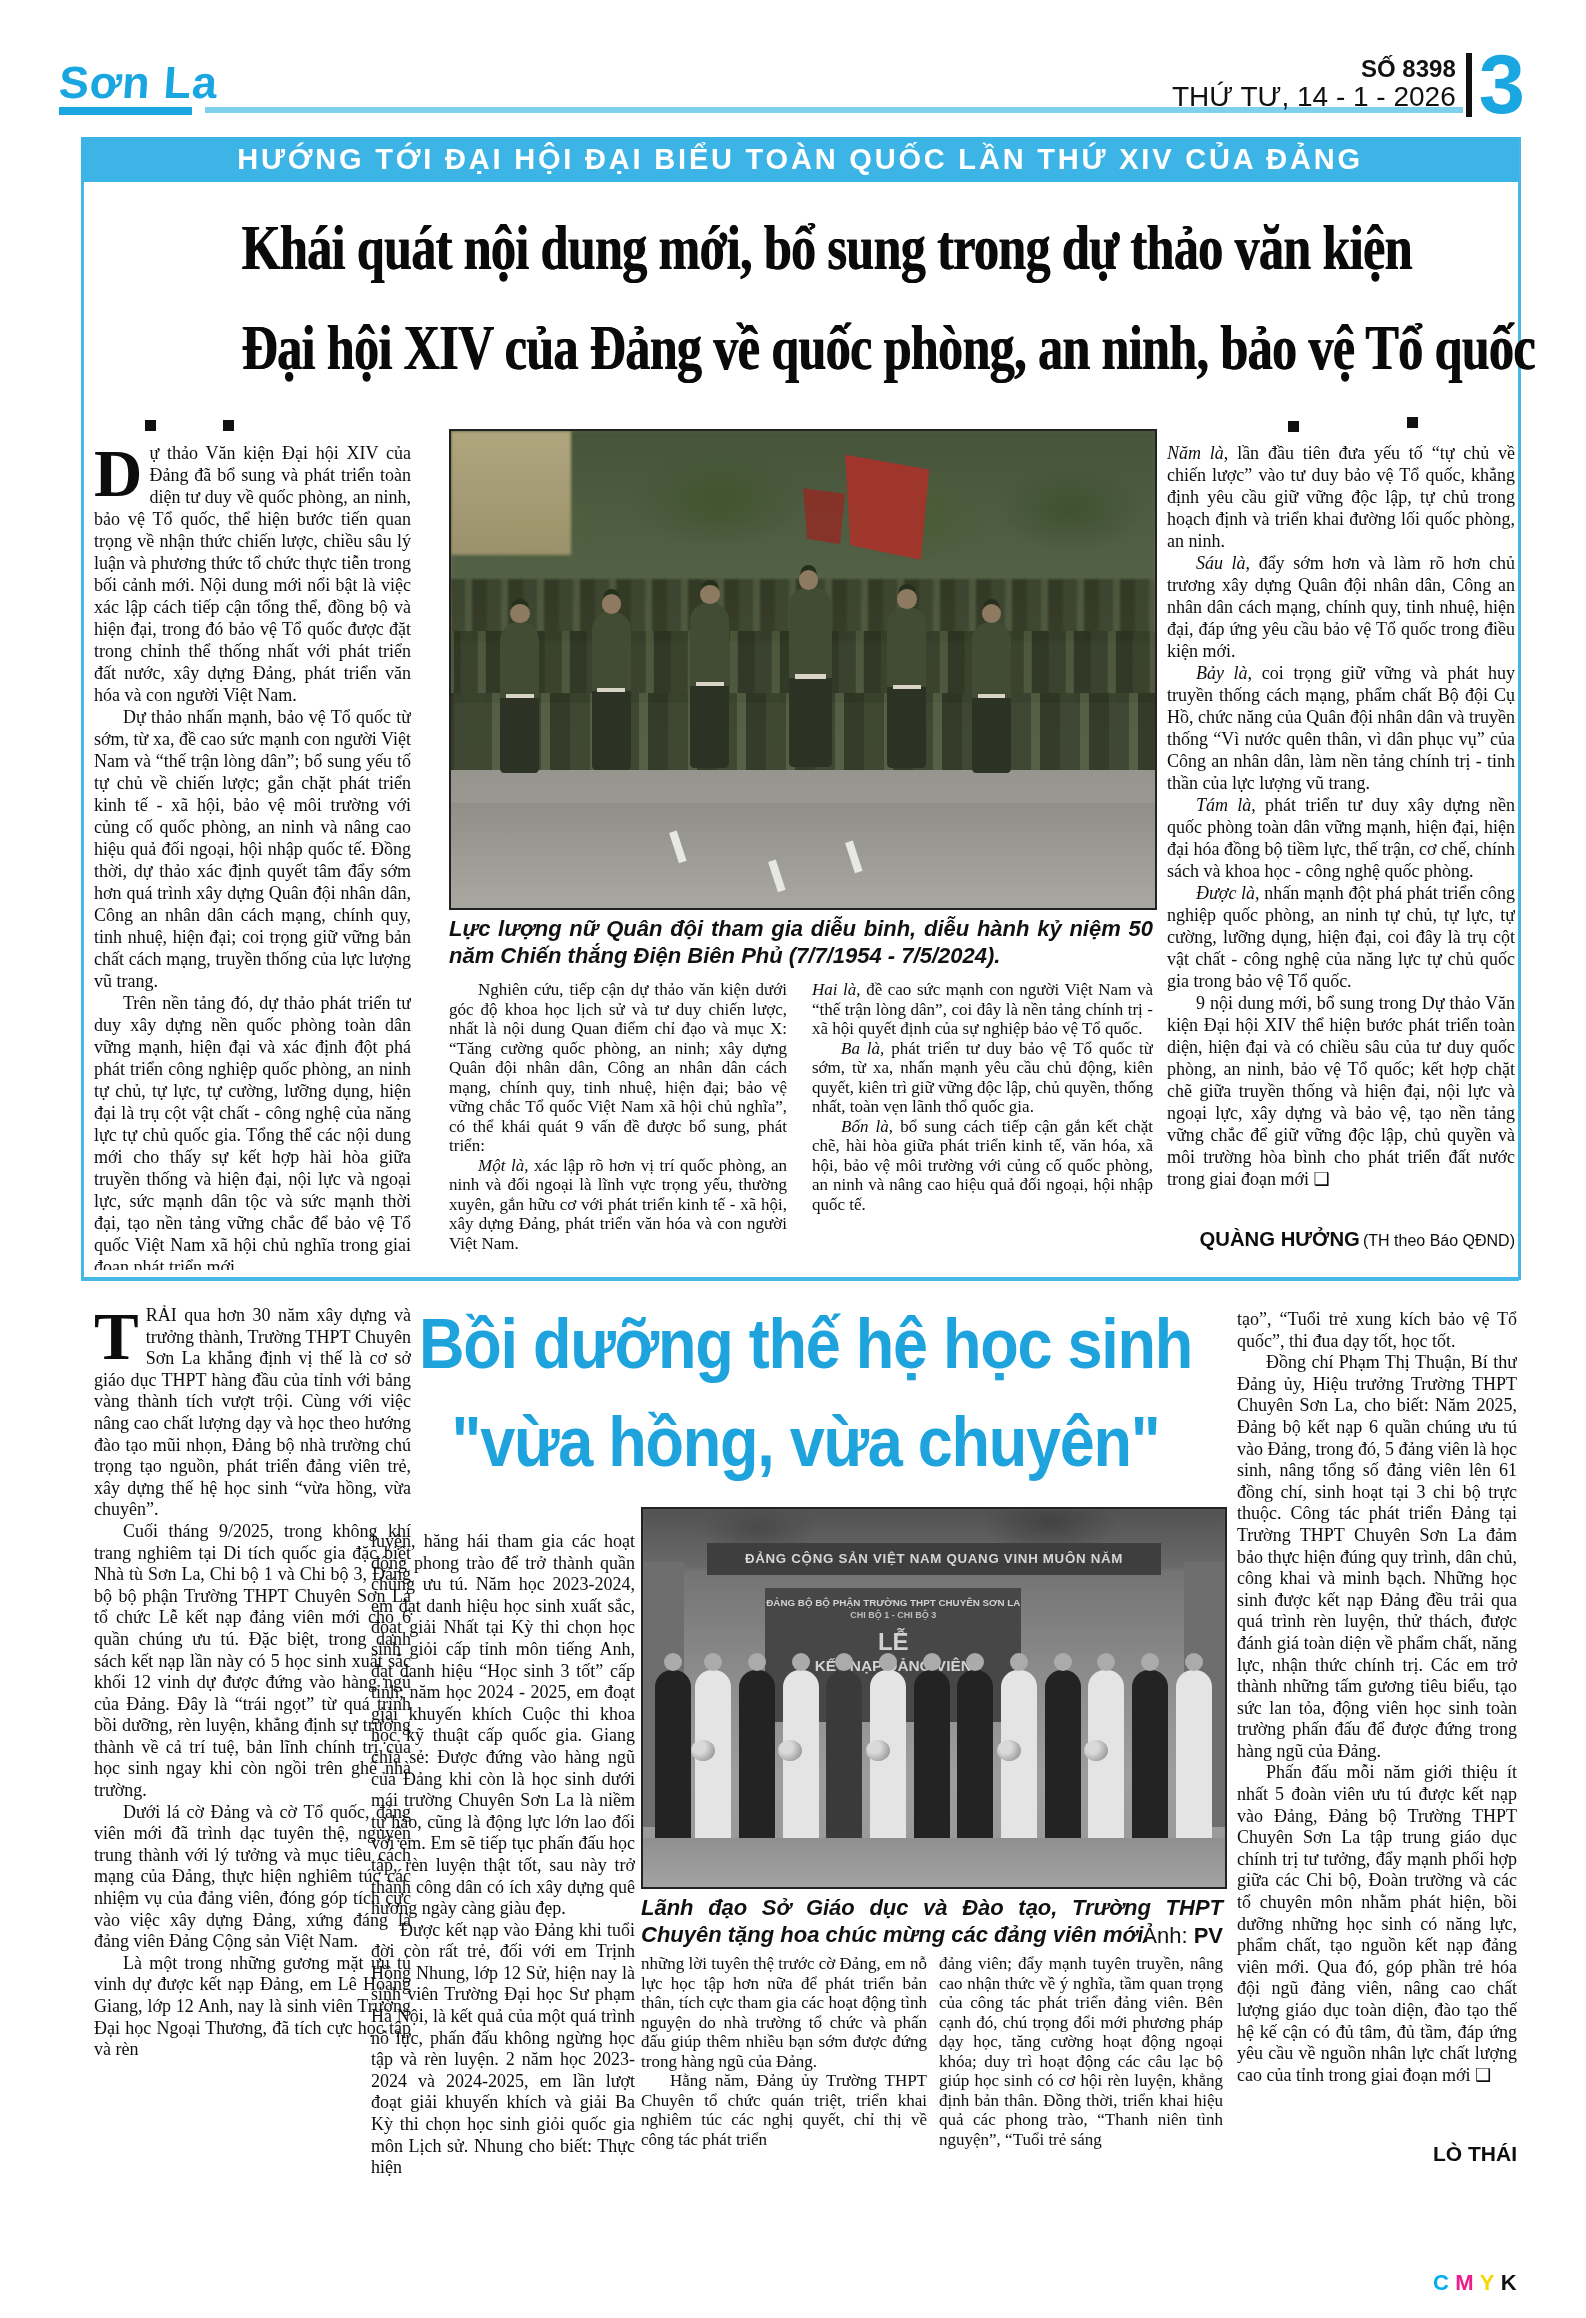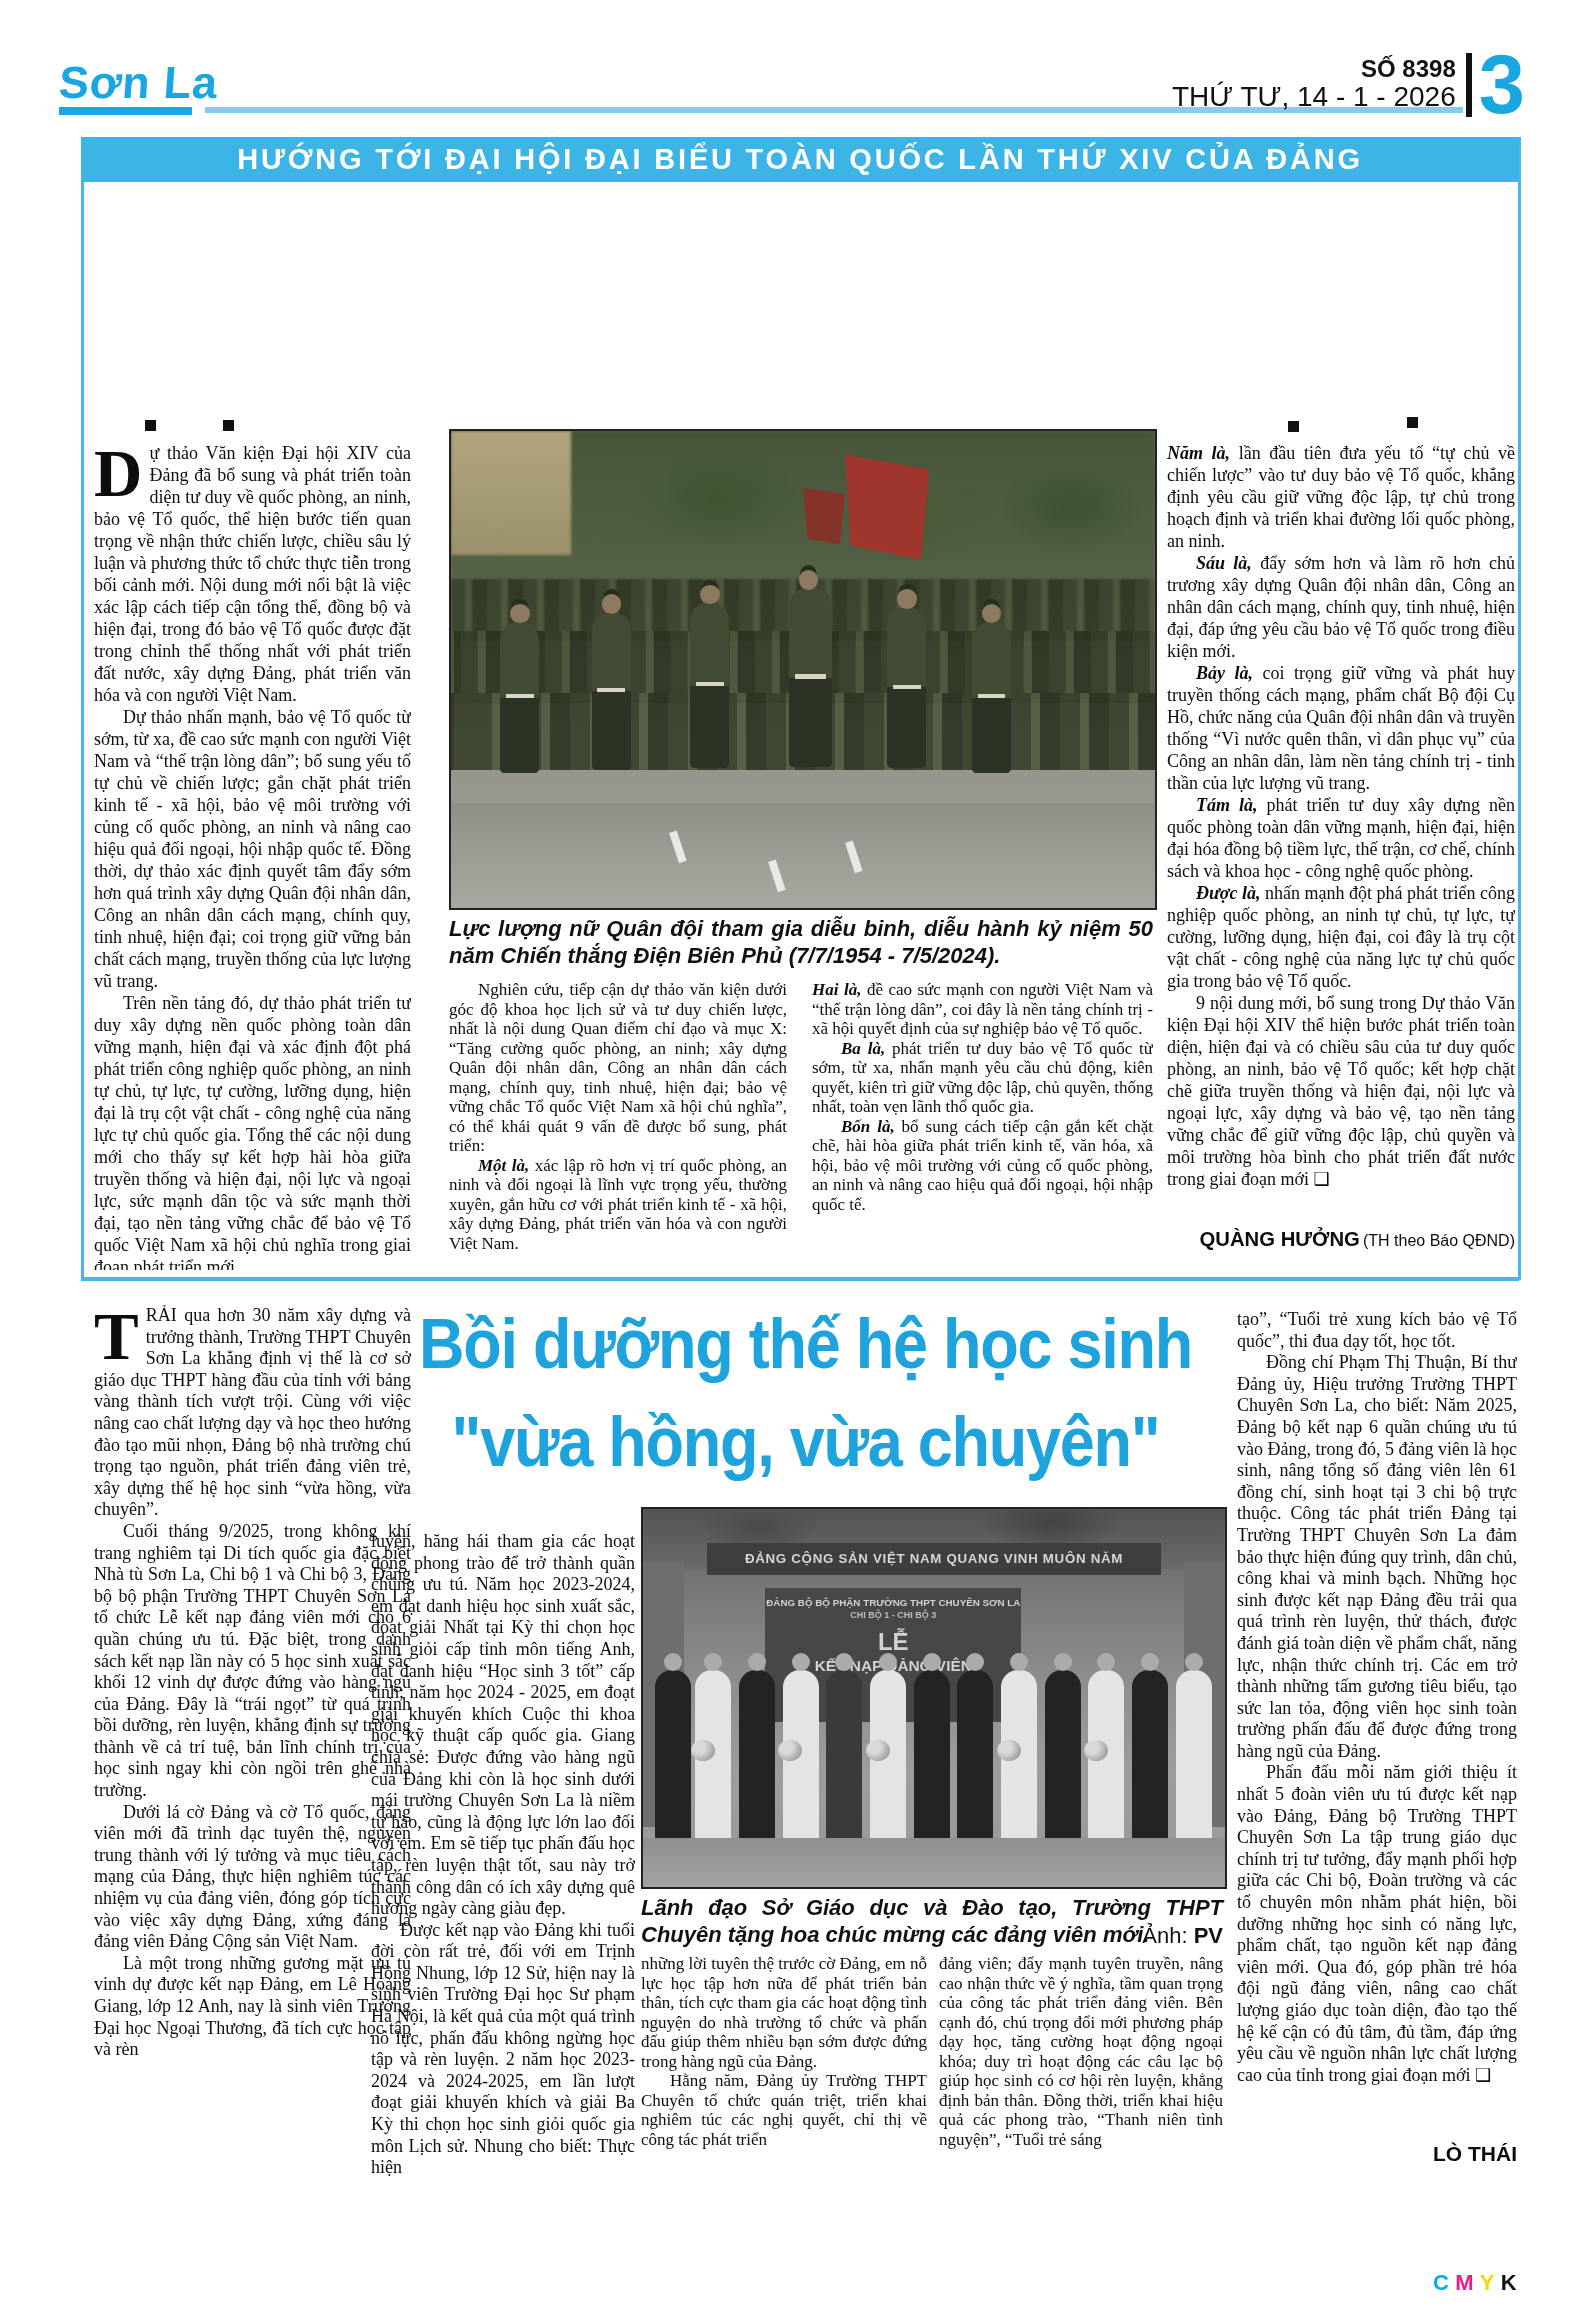--- a/index.html
+++ b/index.html
@@ -139,6 +139,10 @@
 
   <div class="abs art1-frame"></div>
   <div class="abs kicker">HƯỚNG TỚI ĐẠI HỘI ĐẠI BIỂU TOÀN QUỐC LẦN THỨ XIV CỦA ĐẢNG</div>
+  <div class="abs headline1">
+    <span class="h1line">Khái quát nội dung mới, bổ sung trong dự thảo văn kiện</span>
+    <span class="h1line">Đại hội XIV của Đảng về quốc phòng, an ninh, bảo vệ Tổ quốc</span>
+  </div>
   <div class="abs sq" style="left:145px;top:420px"></div>
   <div class="abs sq" style="left:223px;top:420px"></div>
   <div class="abs sq" style="left:1288px;top:421px"></div>

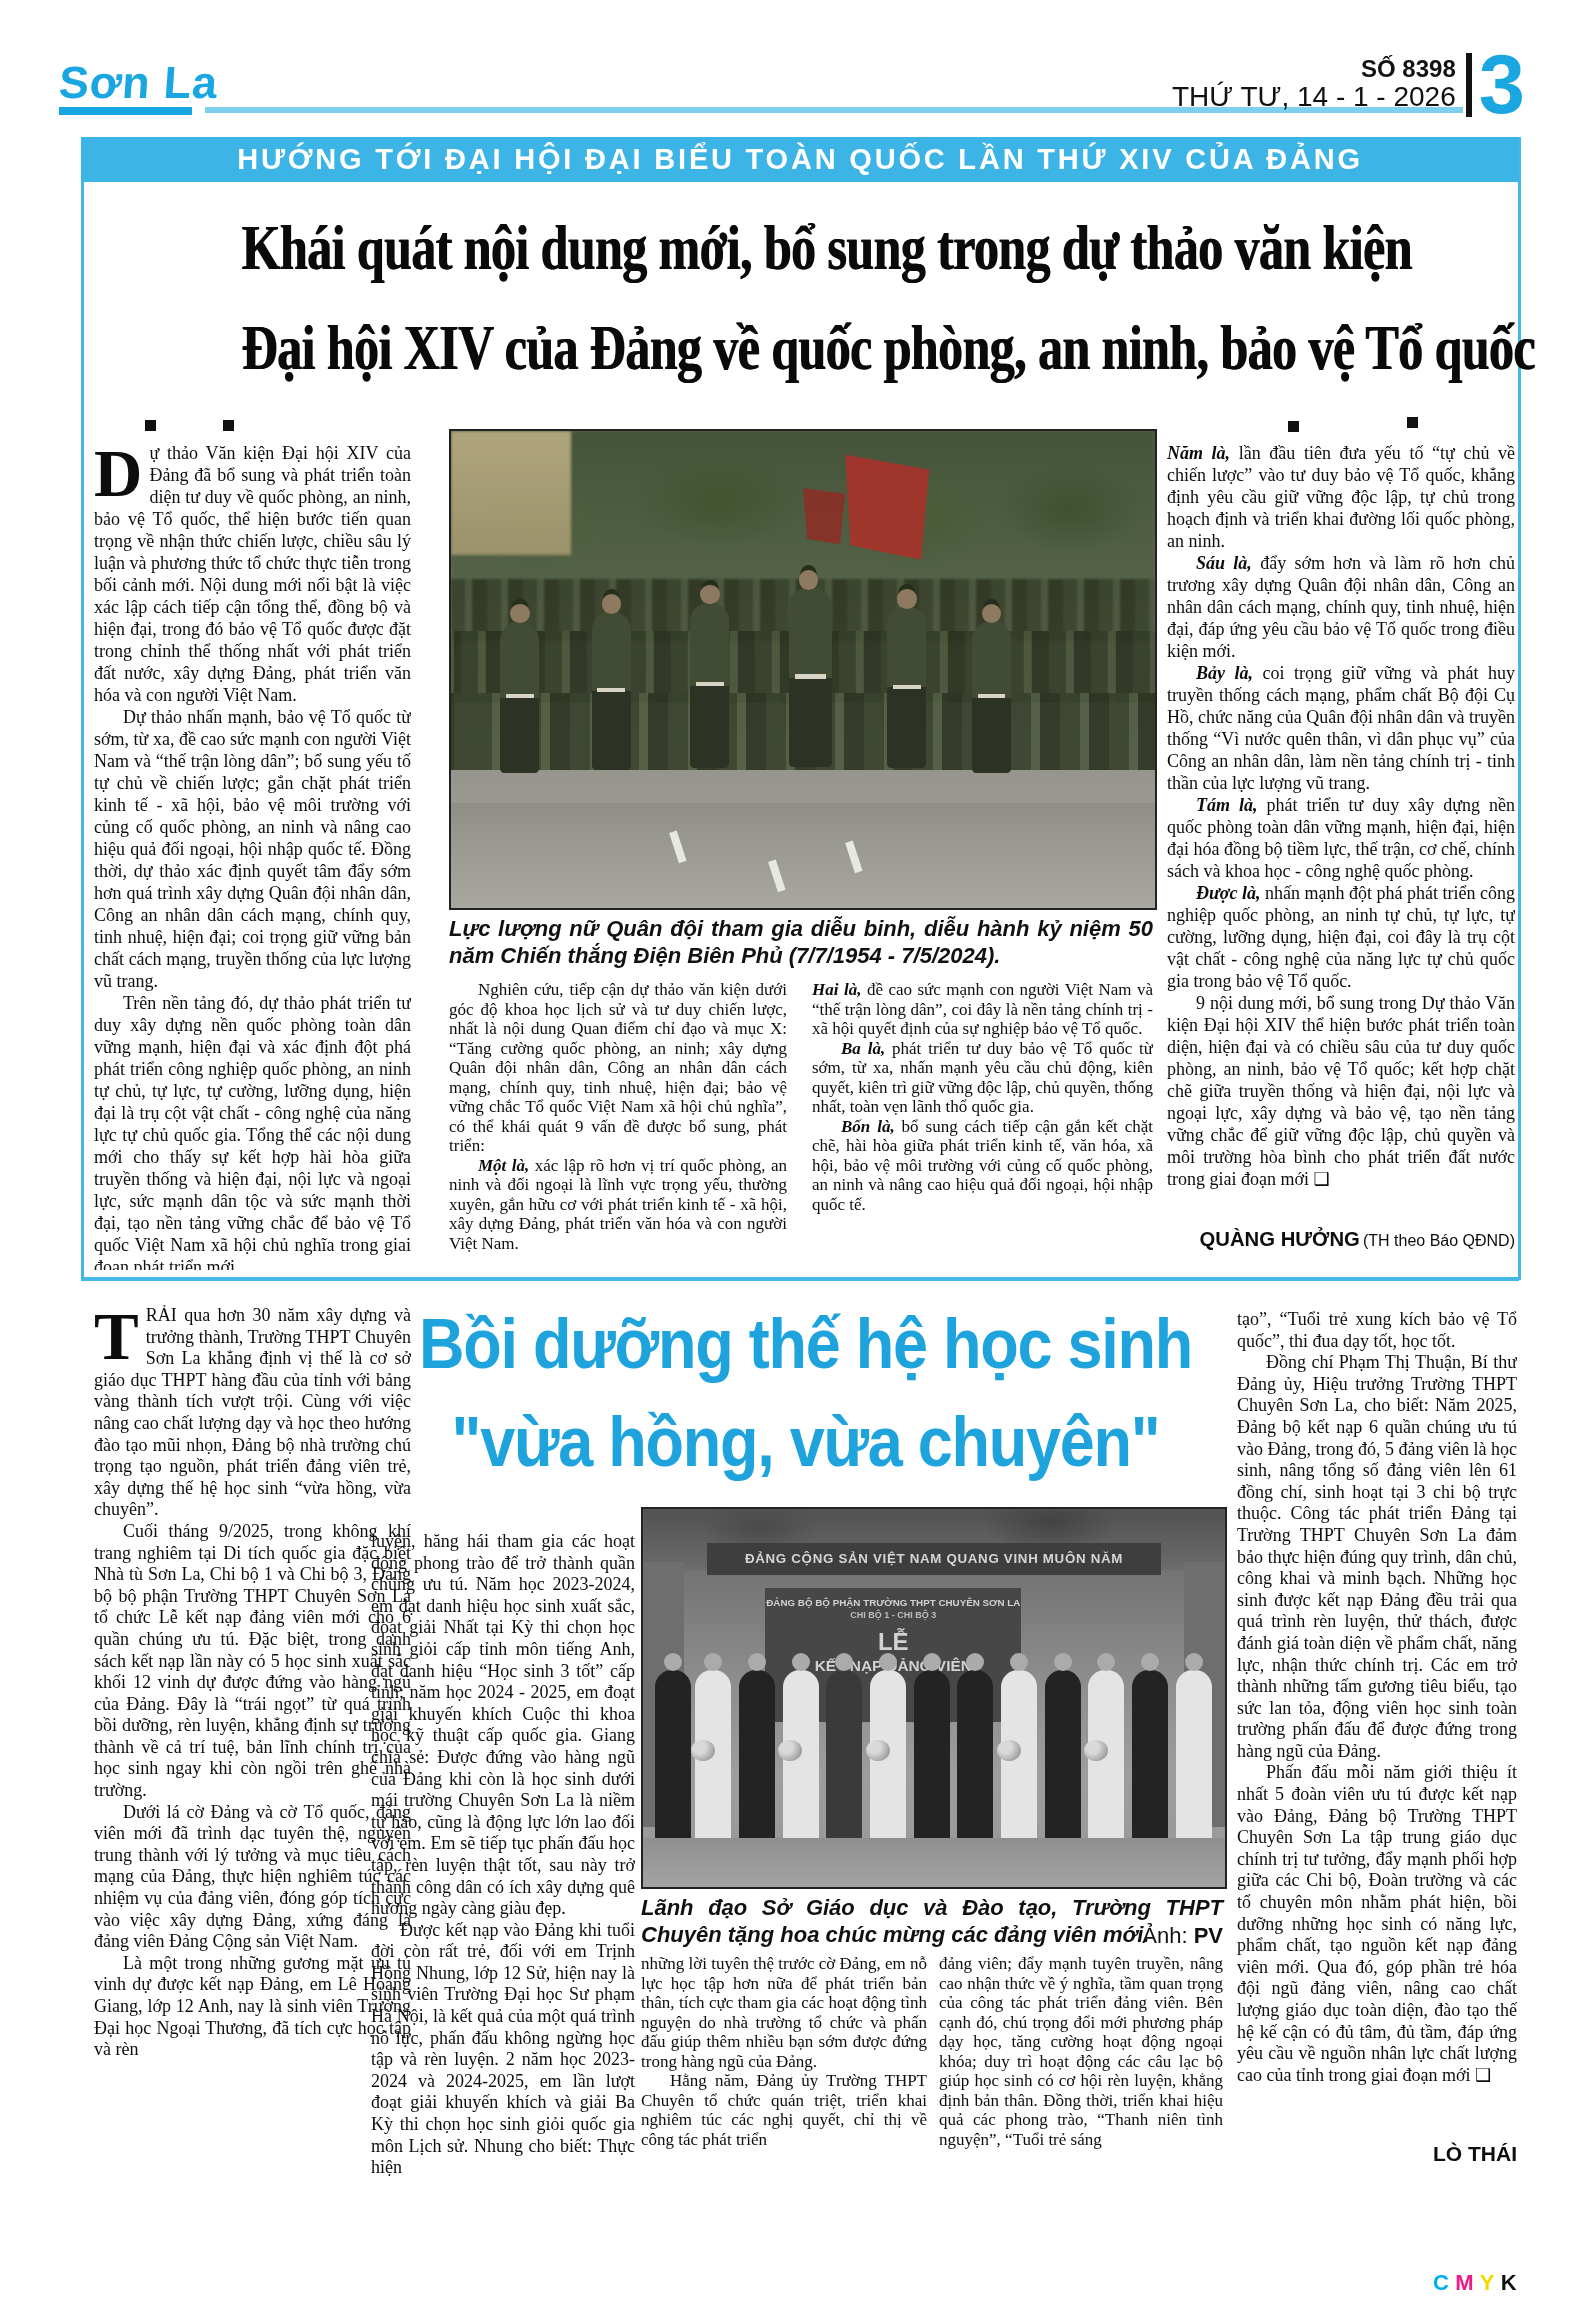--- a/index.html
+++ b/index.html
@@ -38,7 +38,7 @@
   .fz-a{font-size:18px;line-height:22px;}
   .fz-b{font-size:17px;line-height:19.5px;}
   .fz-c{font-size:18px;line-height:21.6px;}
-  .lead{font-weight:700;font-style:italic;}
+  .lead{font-weight:400;font-style:italic;}
   .dropcap{float:left;font:700 67px/55px "Liberation Serif",serif;padding:4.2px 7px 0 0;}
 
   .byline1{left:1167px;top:1228px;width:348px;text-align:right;font-family:"Liberation Sans",sans-serif;}

